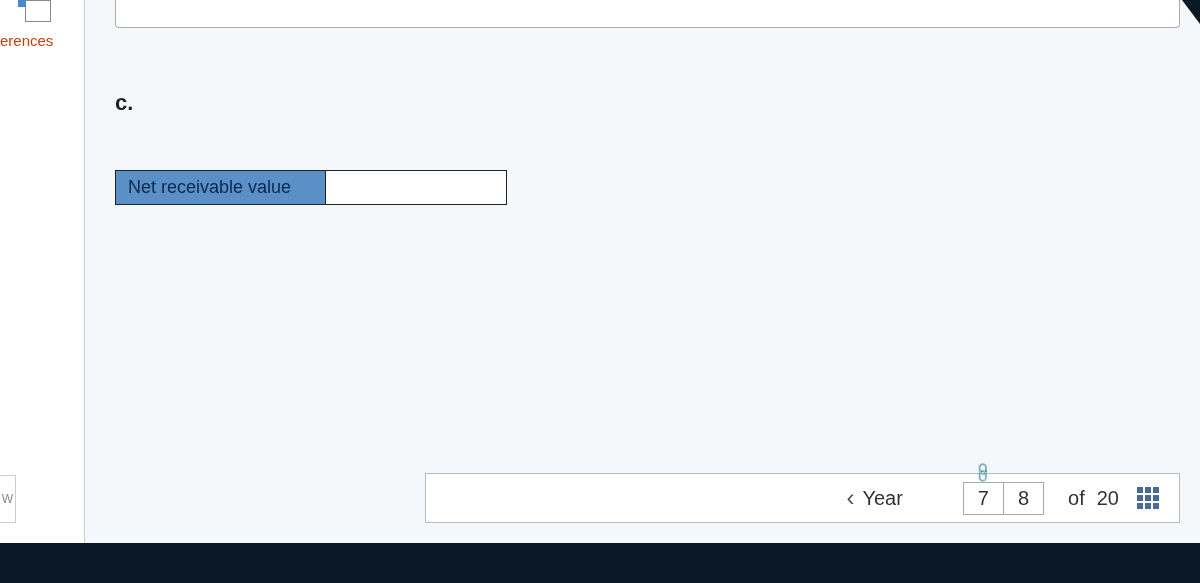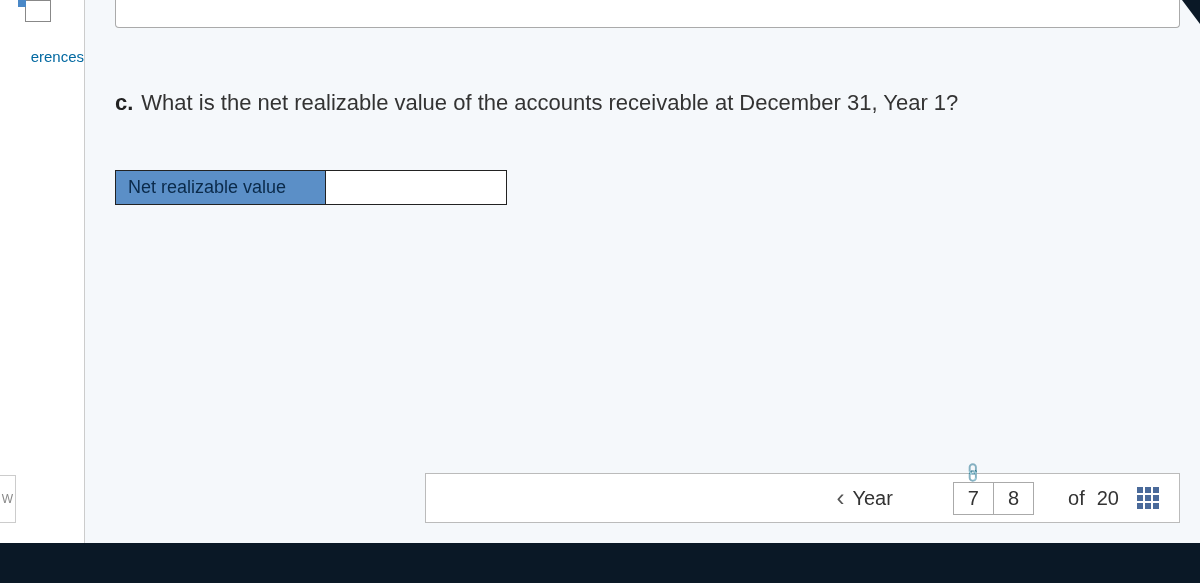--- a/index.html
+++ b/index.html
@@ -38,11 +38,11 @@
     }
     .sidebar-label {
       position: absolute;
-      top: 48px;
+      top: 32px;
       width: 100%;
-      text-align: right;
+      text-align: left;
       font-size: 15px;
-      color: #0369a1;
+      color: #c2410c;
     }
     .main-area {
       position: absolute;

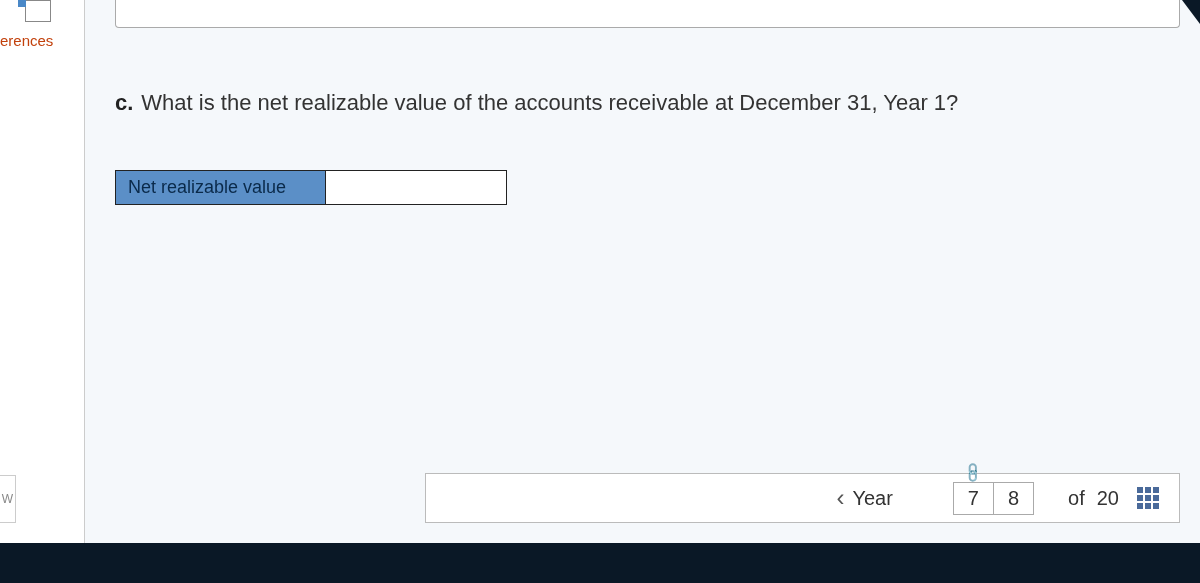--- a/index.html
+++ b/index.html
@@ -217,7 +217,6 @@
 
   <div class="question-row">
     <span class="question-letter">c.</span>
-    <span>What is the net realizable value of the accounts receivable at December 31, Year 1?</span>
   </div>
 
   <div class="answer-table">

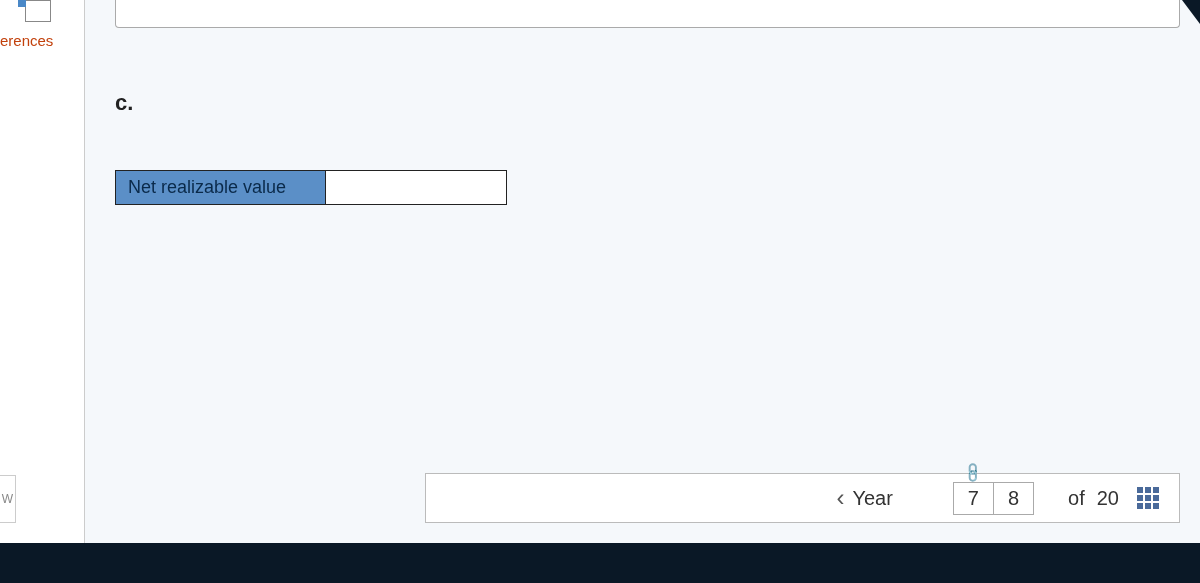--- a/index.html
+++ b/index.html
@@ -220,7 +220,7 @@
   </div>
 
   <div class="answer-table">
-    <div class="label-cell">Net realizable value</div>
+    <div class="label-cell">Net receivable value</div>
     <div class="input-cell">
       <input type="text" value="" style="">
     </div>

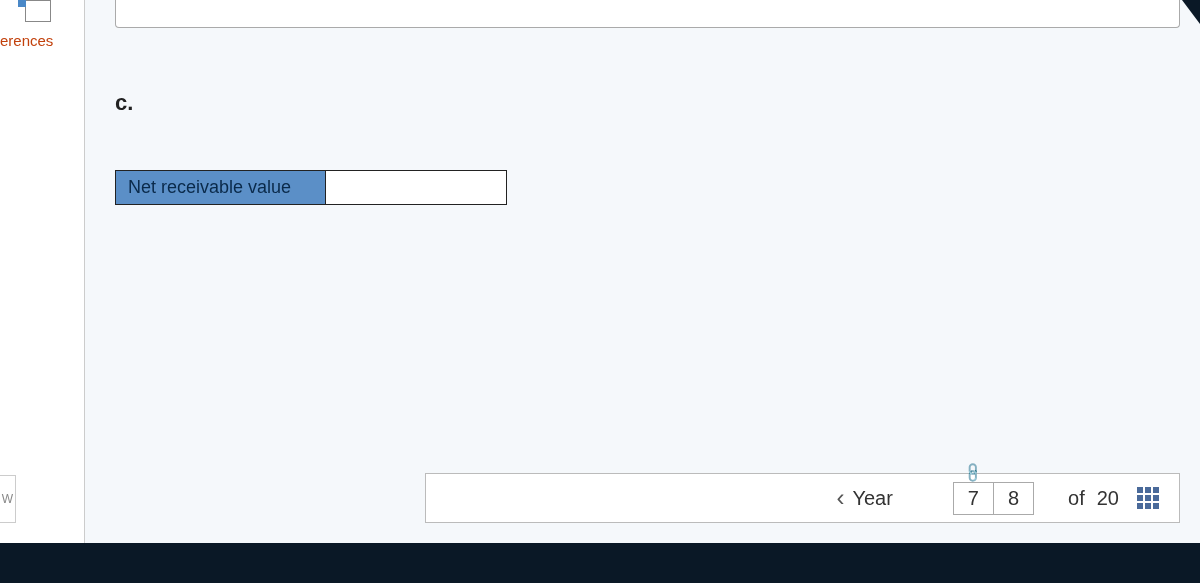--- a/index.html
+++ b/index.html
@@ -157,7 +157,7 @@
       color: #555;
     }
     .of-text {
-      margin: 0 12px 0 16px;
+      margin: 0 12px 0 6px;
     }
     .grid-icon {
       width: 22px;

